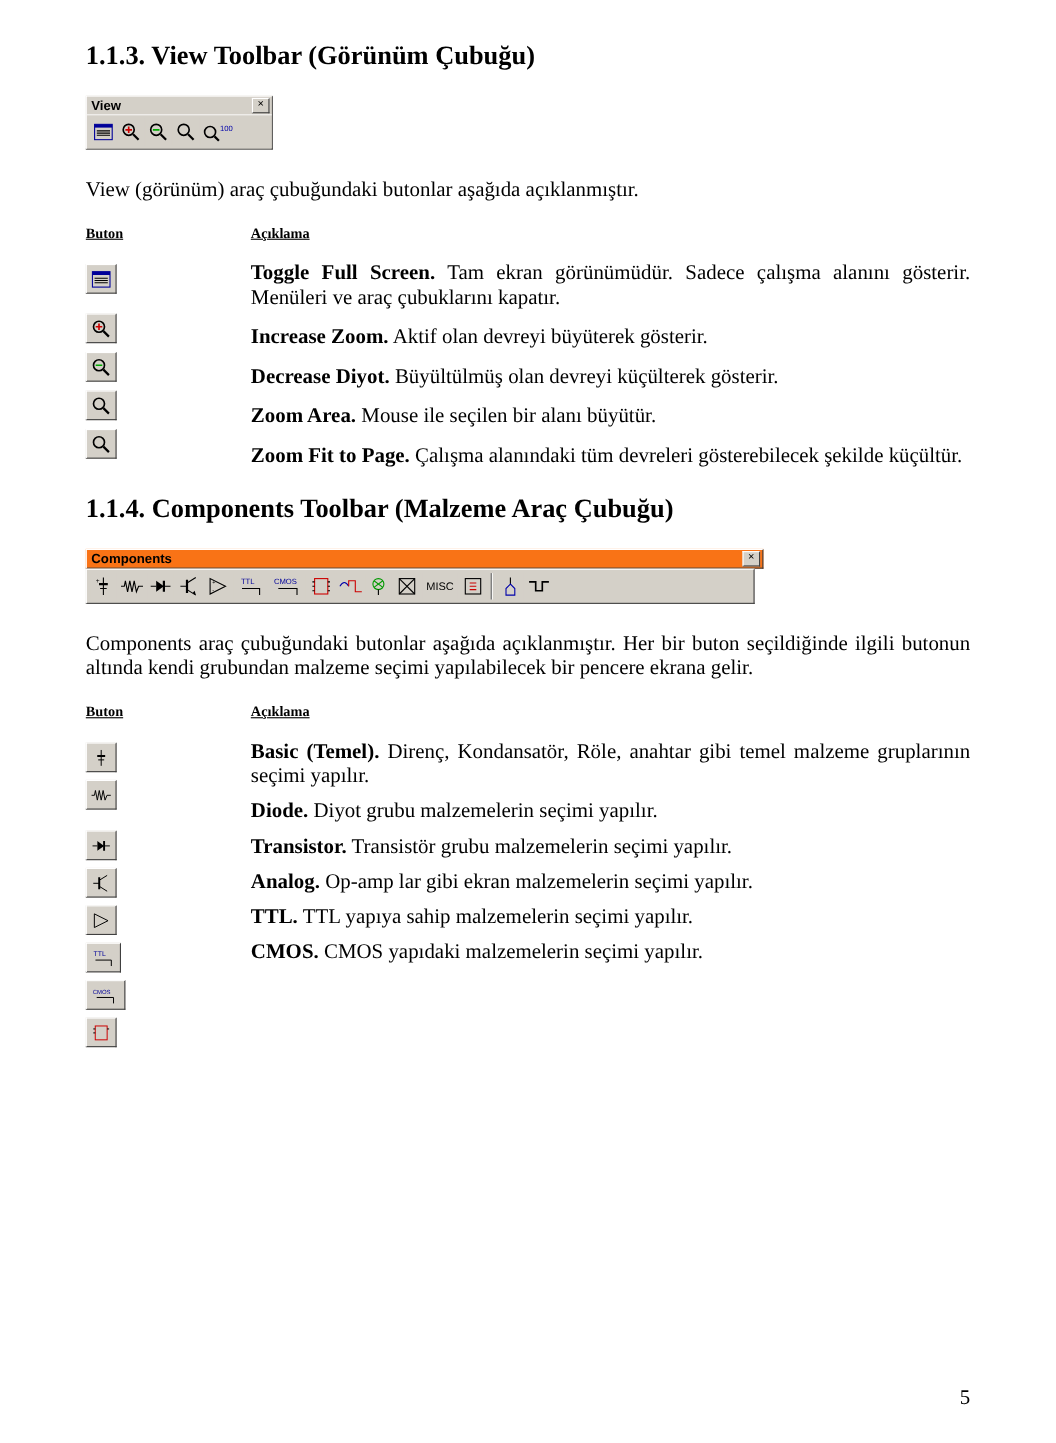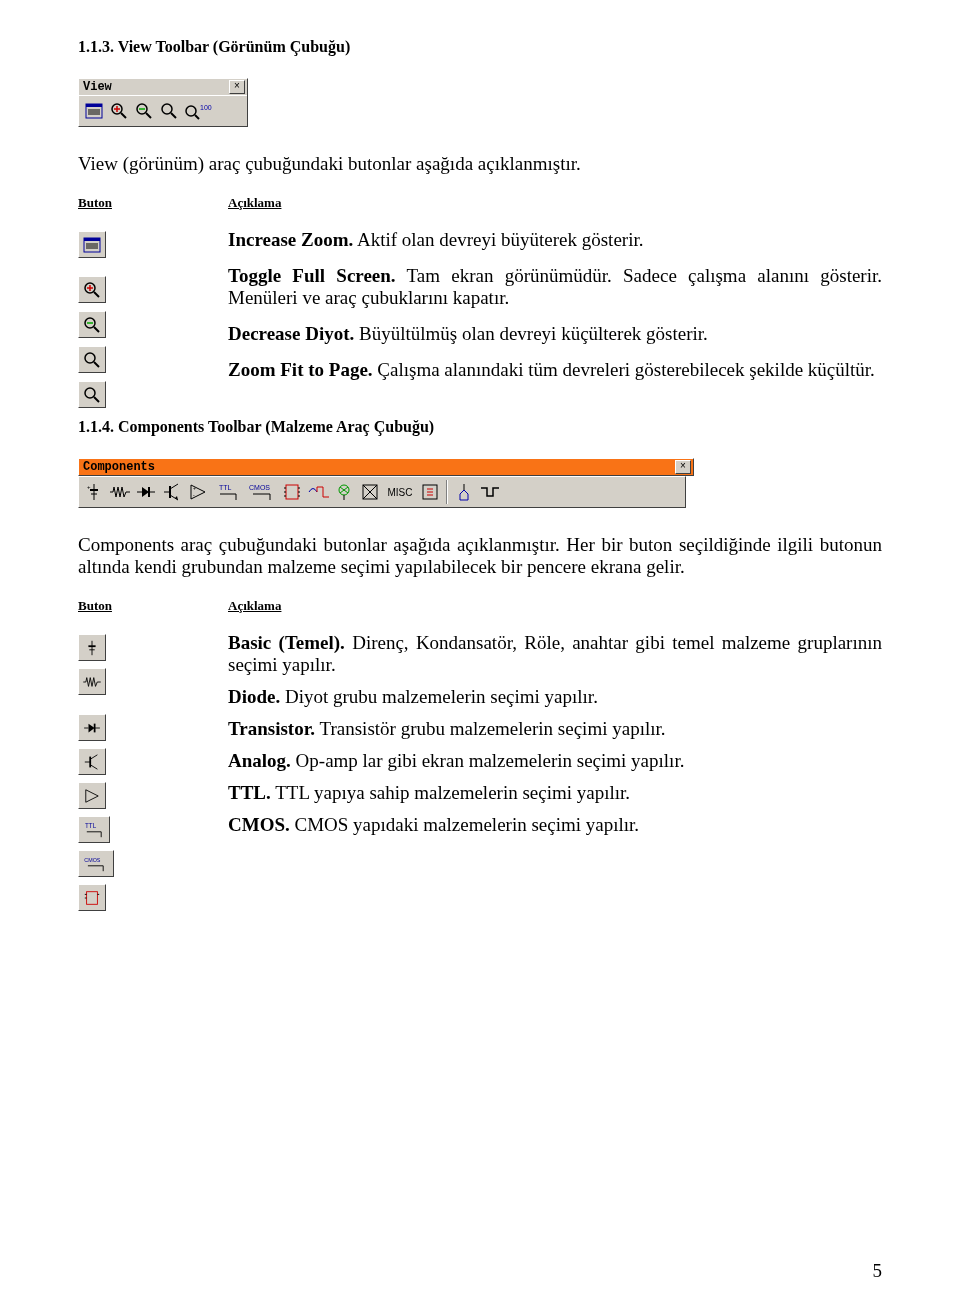--- a/index.html
+++ b/index.html
@@ -17,7 +17,7 @@
   }
   .heading {
     font-weight: bold;
-    font-size: 16px;
+    font-size: 24px;
     margin: 0 0 22px 0;
   }
   .toolbar-fig {

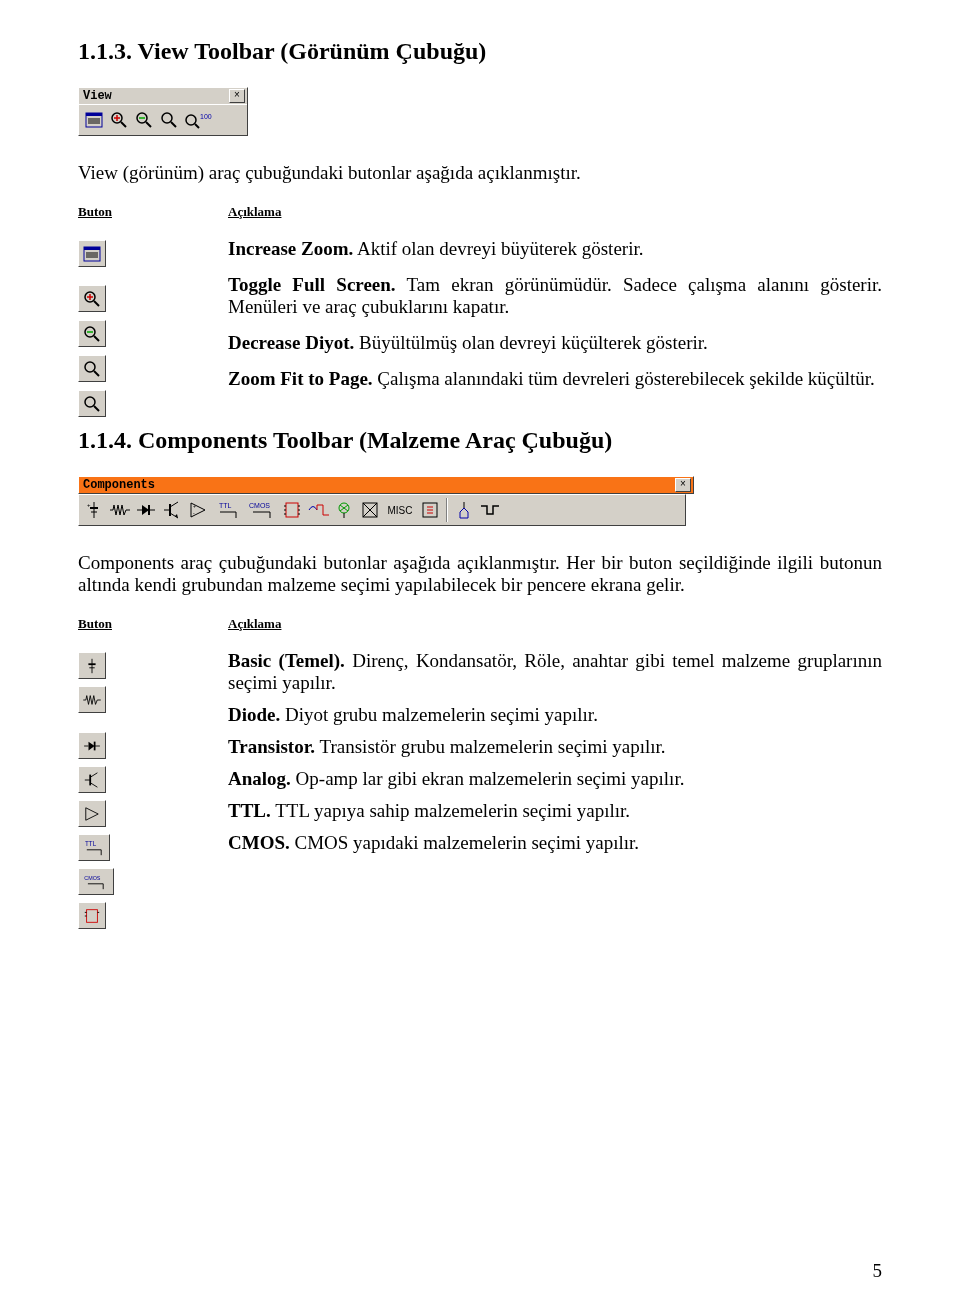--- a/index.html
+++ b/index.html
@@ -42,7 +42,7 @@
     border-bottom: 1px solid #fff;
   }
   .toolbar-title {
-    font-family: Liberation Mono, monospace;
+    font-family: Liberation Sans, sans-serif;
     font-size: 12px;
     font-weight: bold;
     color: #000;

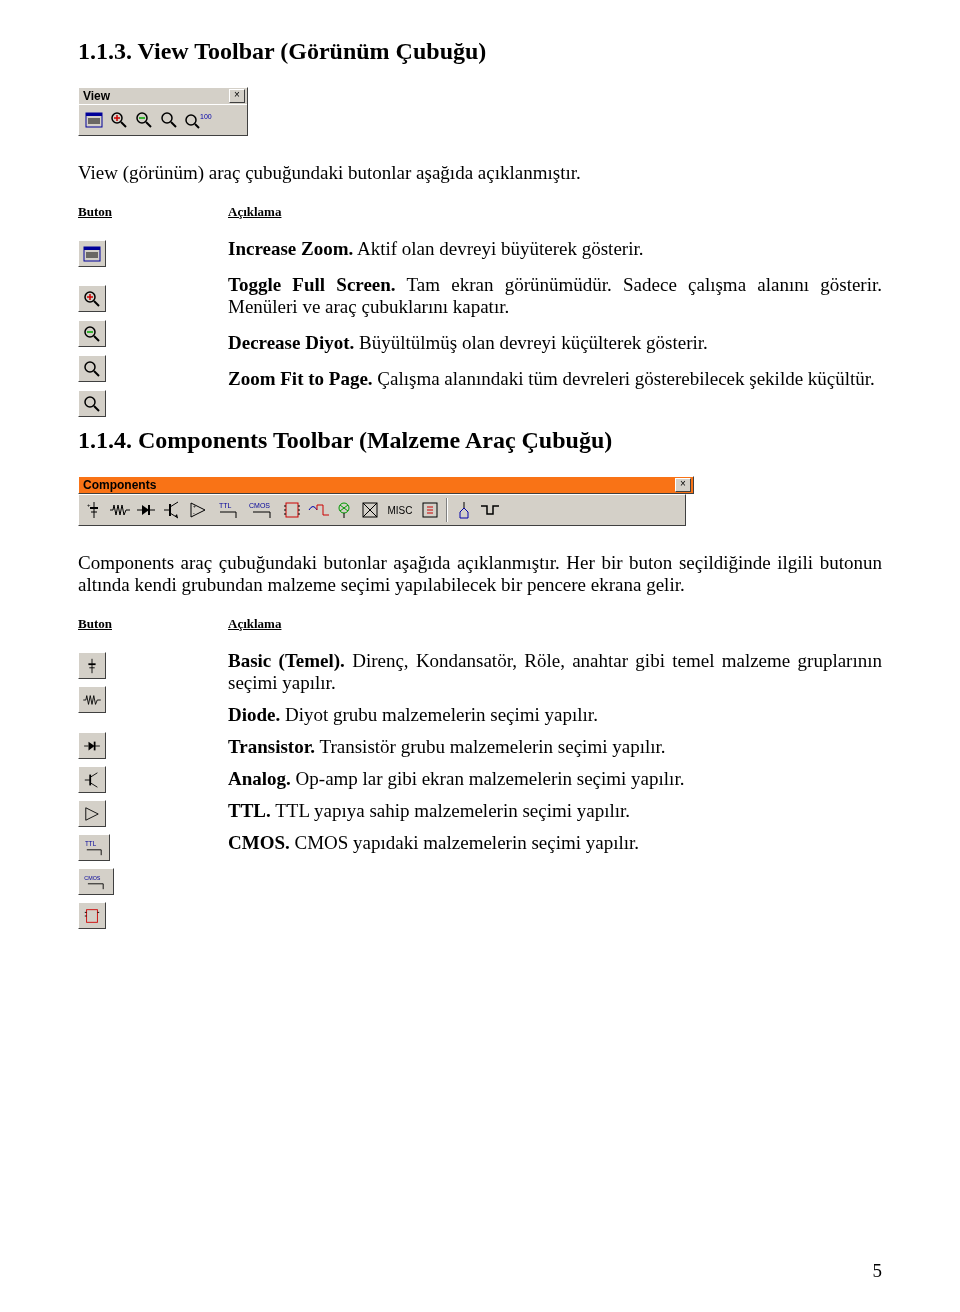--- a/index.html
+++ b/index.html
@@ -273,8 +273,8 @@
     </span>
   </div>
   <div class="def-body">
+    <p><span class="term">Toggle Full Screen.</span><span> Tam ekran görünümüdür. Sadece çalışma alanını gösterir. Menüleri ve araç çubuklarını kapatır.</span></p>
     <p><span class="term">Increase Zoom.</span><span> Aktif olan devreyi büyüterek gösterir.</span></p>
-    <p><span class="term">Toggle Full Screen.</span><span> Tam ekran görünümüdür. Sadece çalışma alanını gösterir. Menüleri ve araç çubuklarını kapatır.</span></p>
     <p><span class="term">Decrease Diyot.</span><span> Büyültülmüş olan devreyi küçülterek gösterir.</span></p>
     <p><span class="term">Zoom Fit to Page.</span><span> Çalışma alanındaki tüm devreleri gösterebilecek şekilde küçültür.</span></p>
   </div>

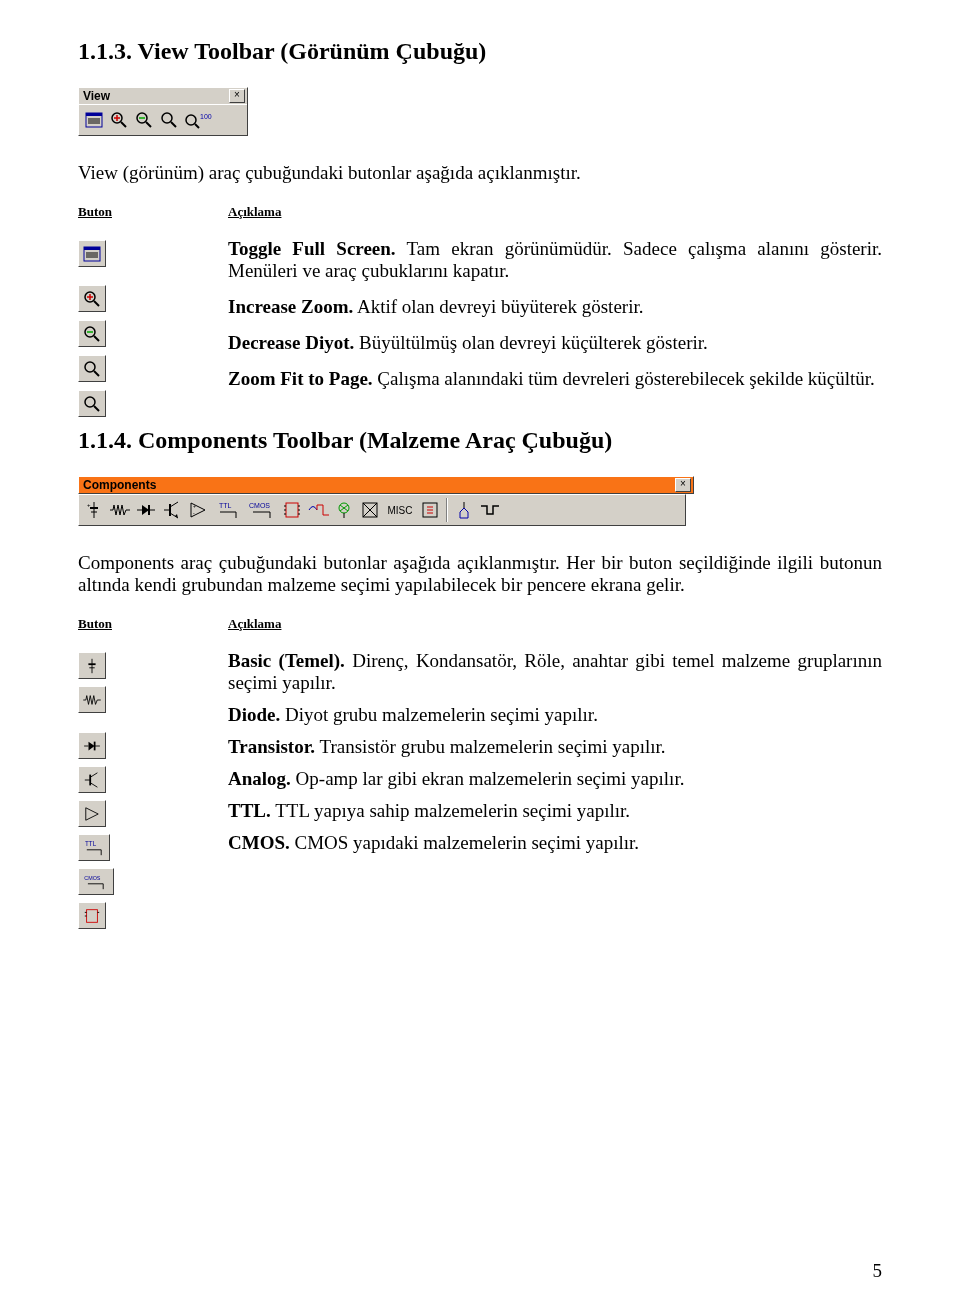--- a/index.html
+++ b/index.html
@@ -276,6 +276,7 @@
     <p><span class="term">Toggle Full Screen.</span><span> Tam ekran görünümüdür. Sadece çalışma alanını gösterir. Menüleri ve araç çubuklarını kapatır.</span></p>
     <p><span class="term">Increase Zoom.</span><span> Aktif olan devreyi büyüterek gösterir.</span></p>
     <p><span class="term">Decrease Diyot.</span><span> Büyültülmüş olan devreyi küçülterek gösterir.</span></p>
+    <p><span class="term">Zoom Area.</span><span> Mouse ile seçilen bir alanı büyütür.</span></p>
     <p><span class="term">Zoom Fit to Page.</span><span> Çalışma alanındaki tüm devreleri gösterebilecek şekilde küçültür.</span></p>
   </div>
 </div>

